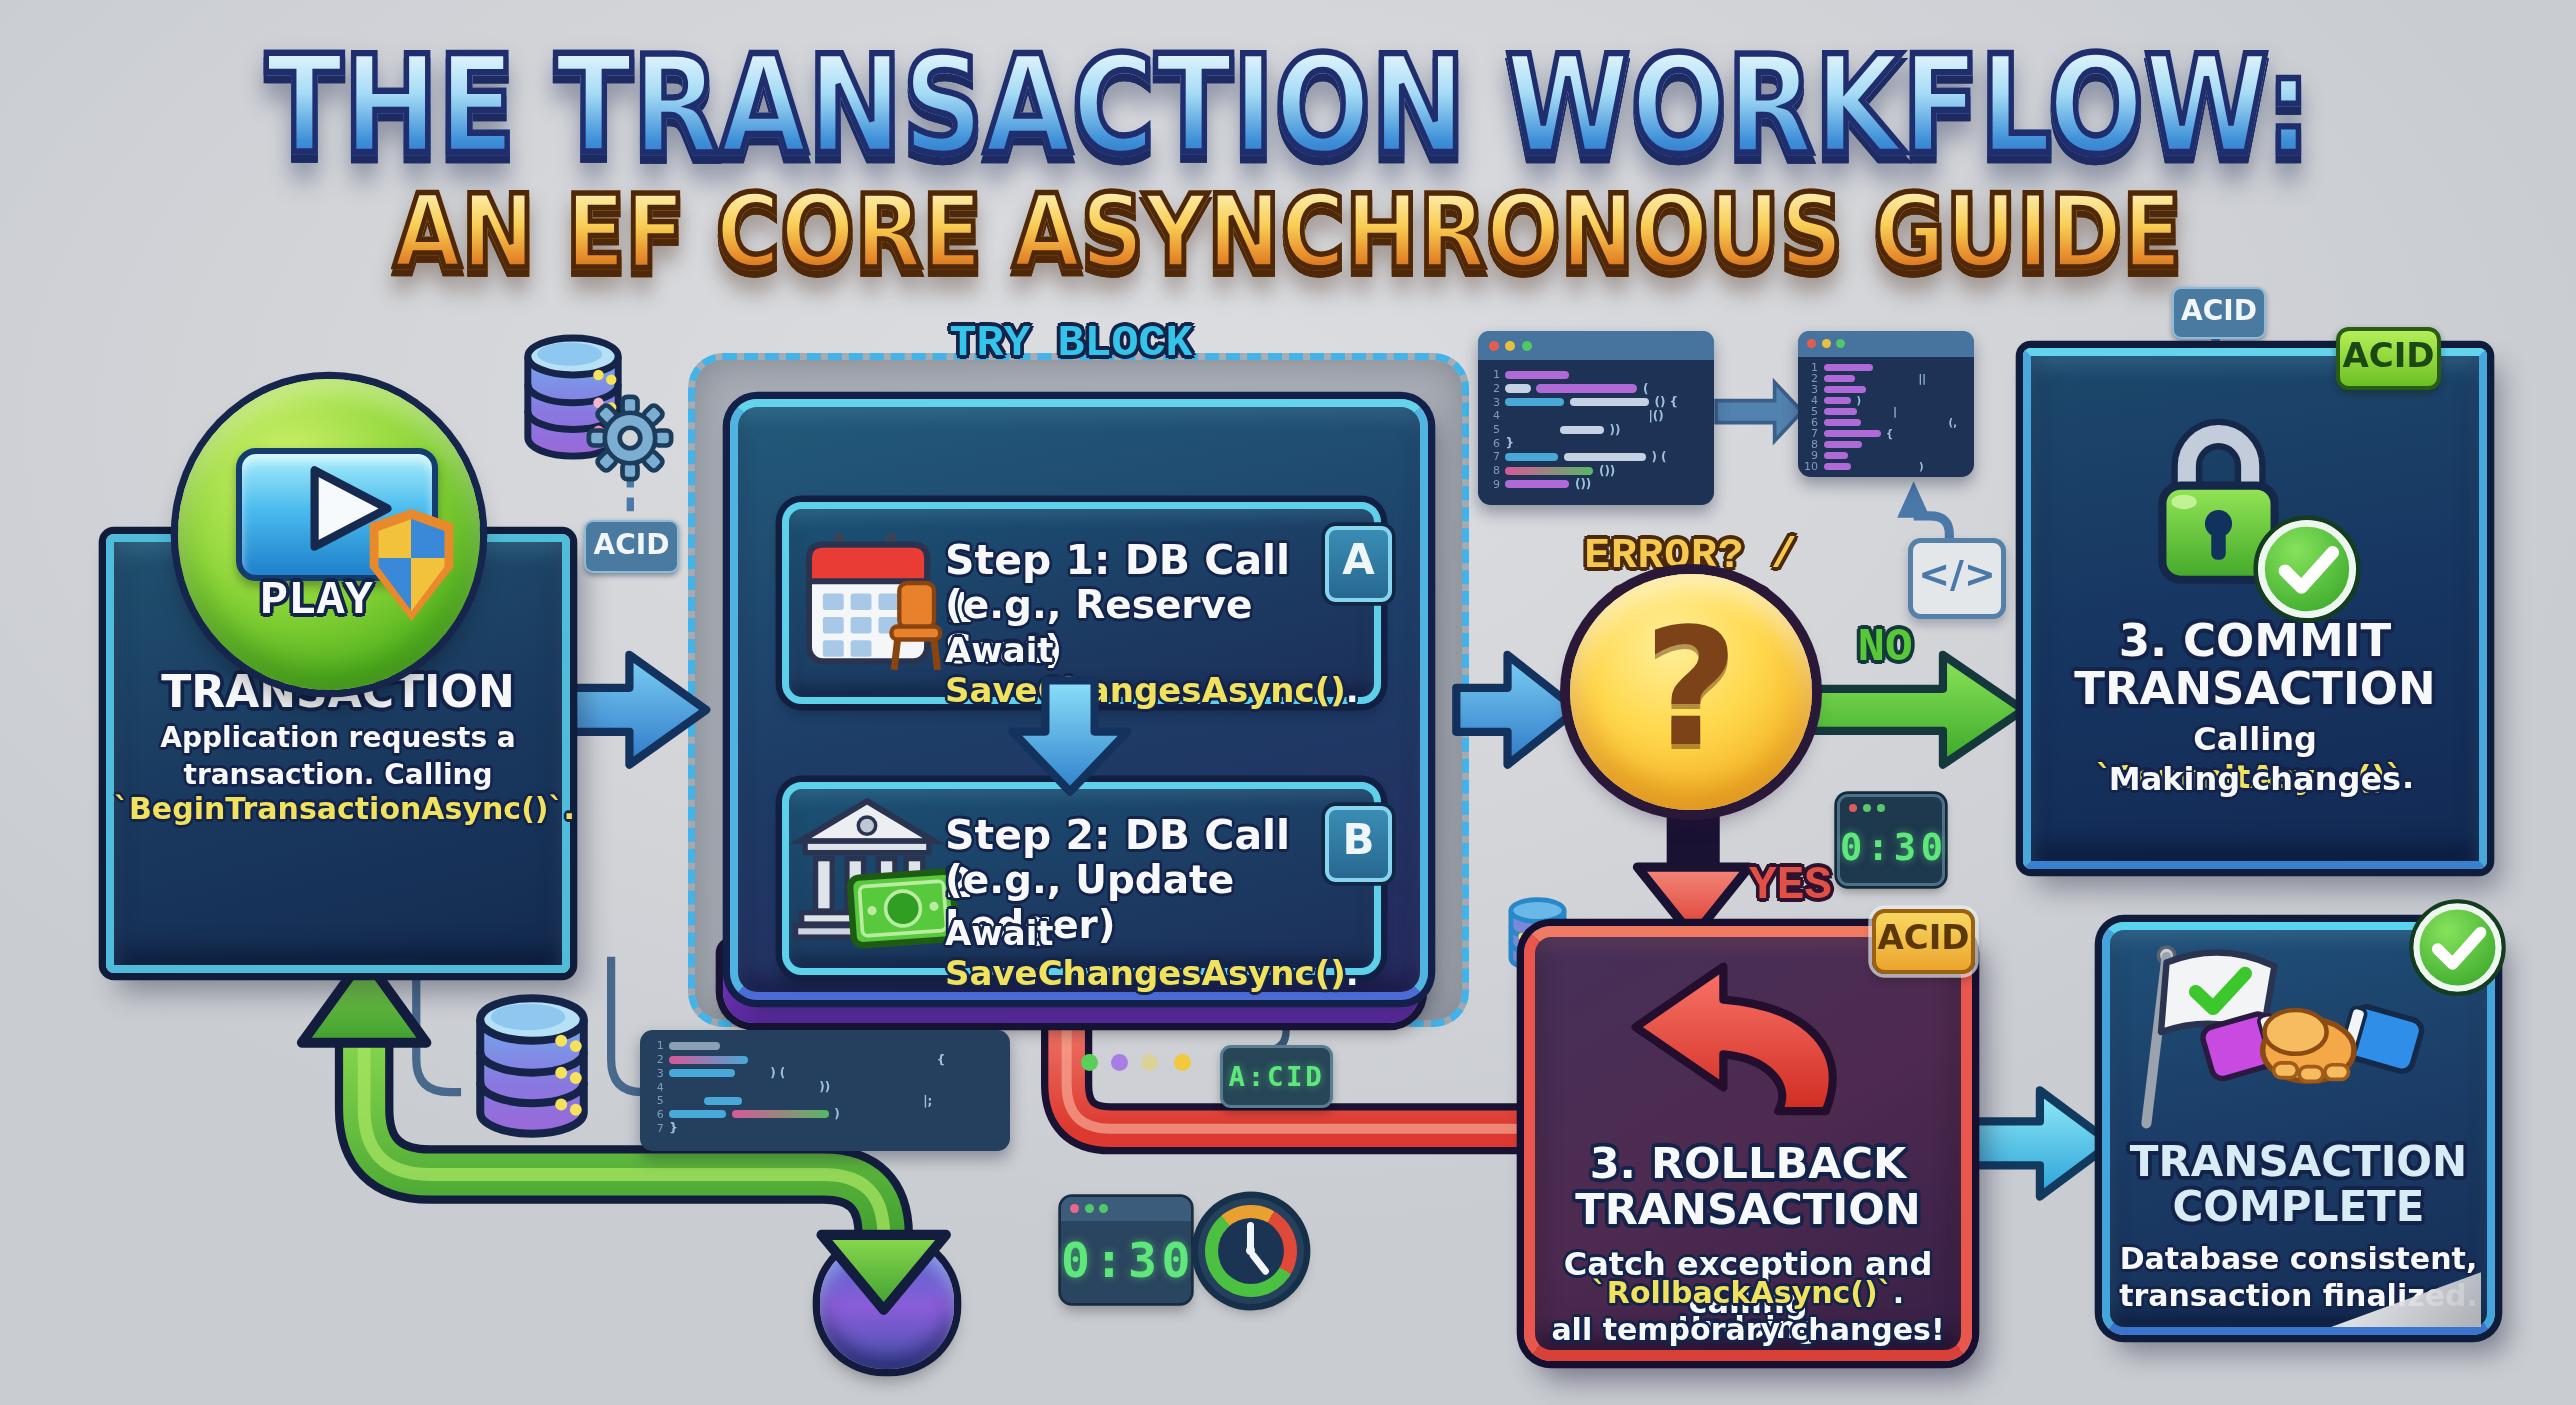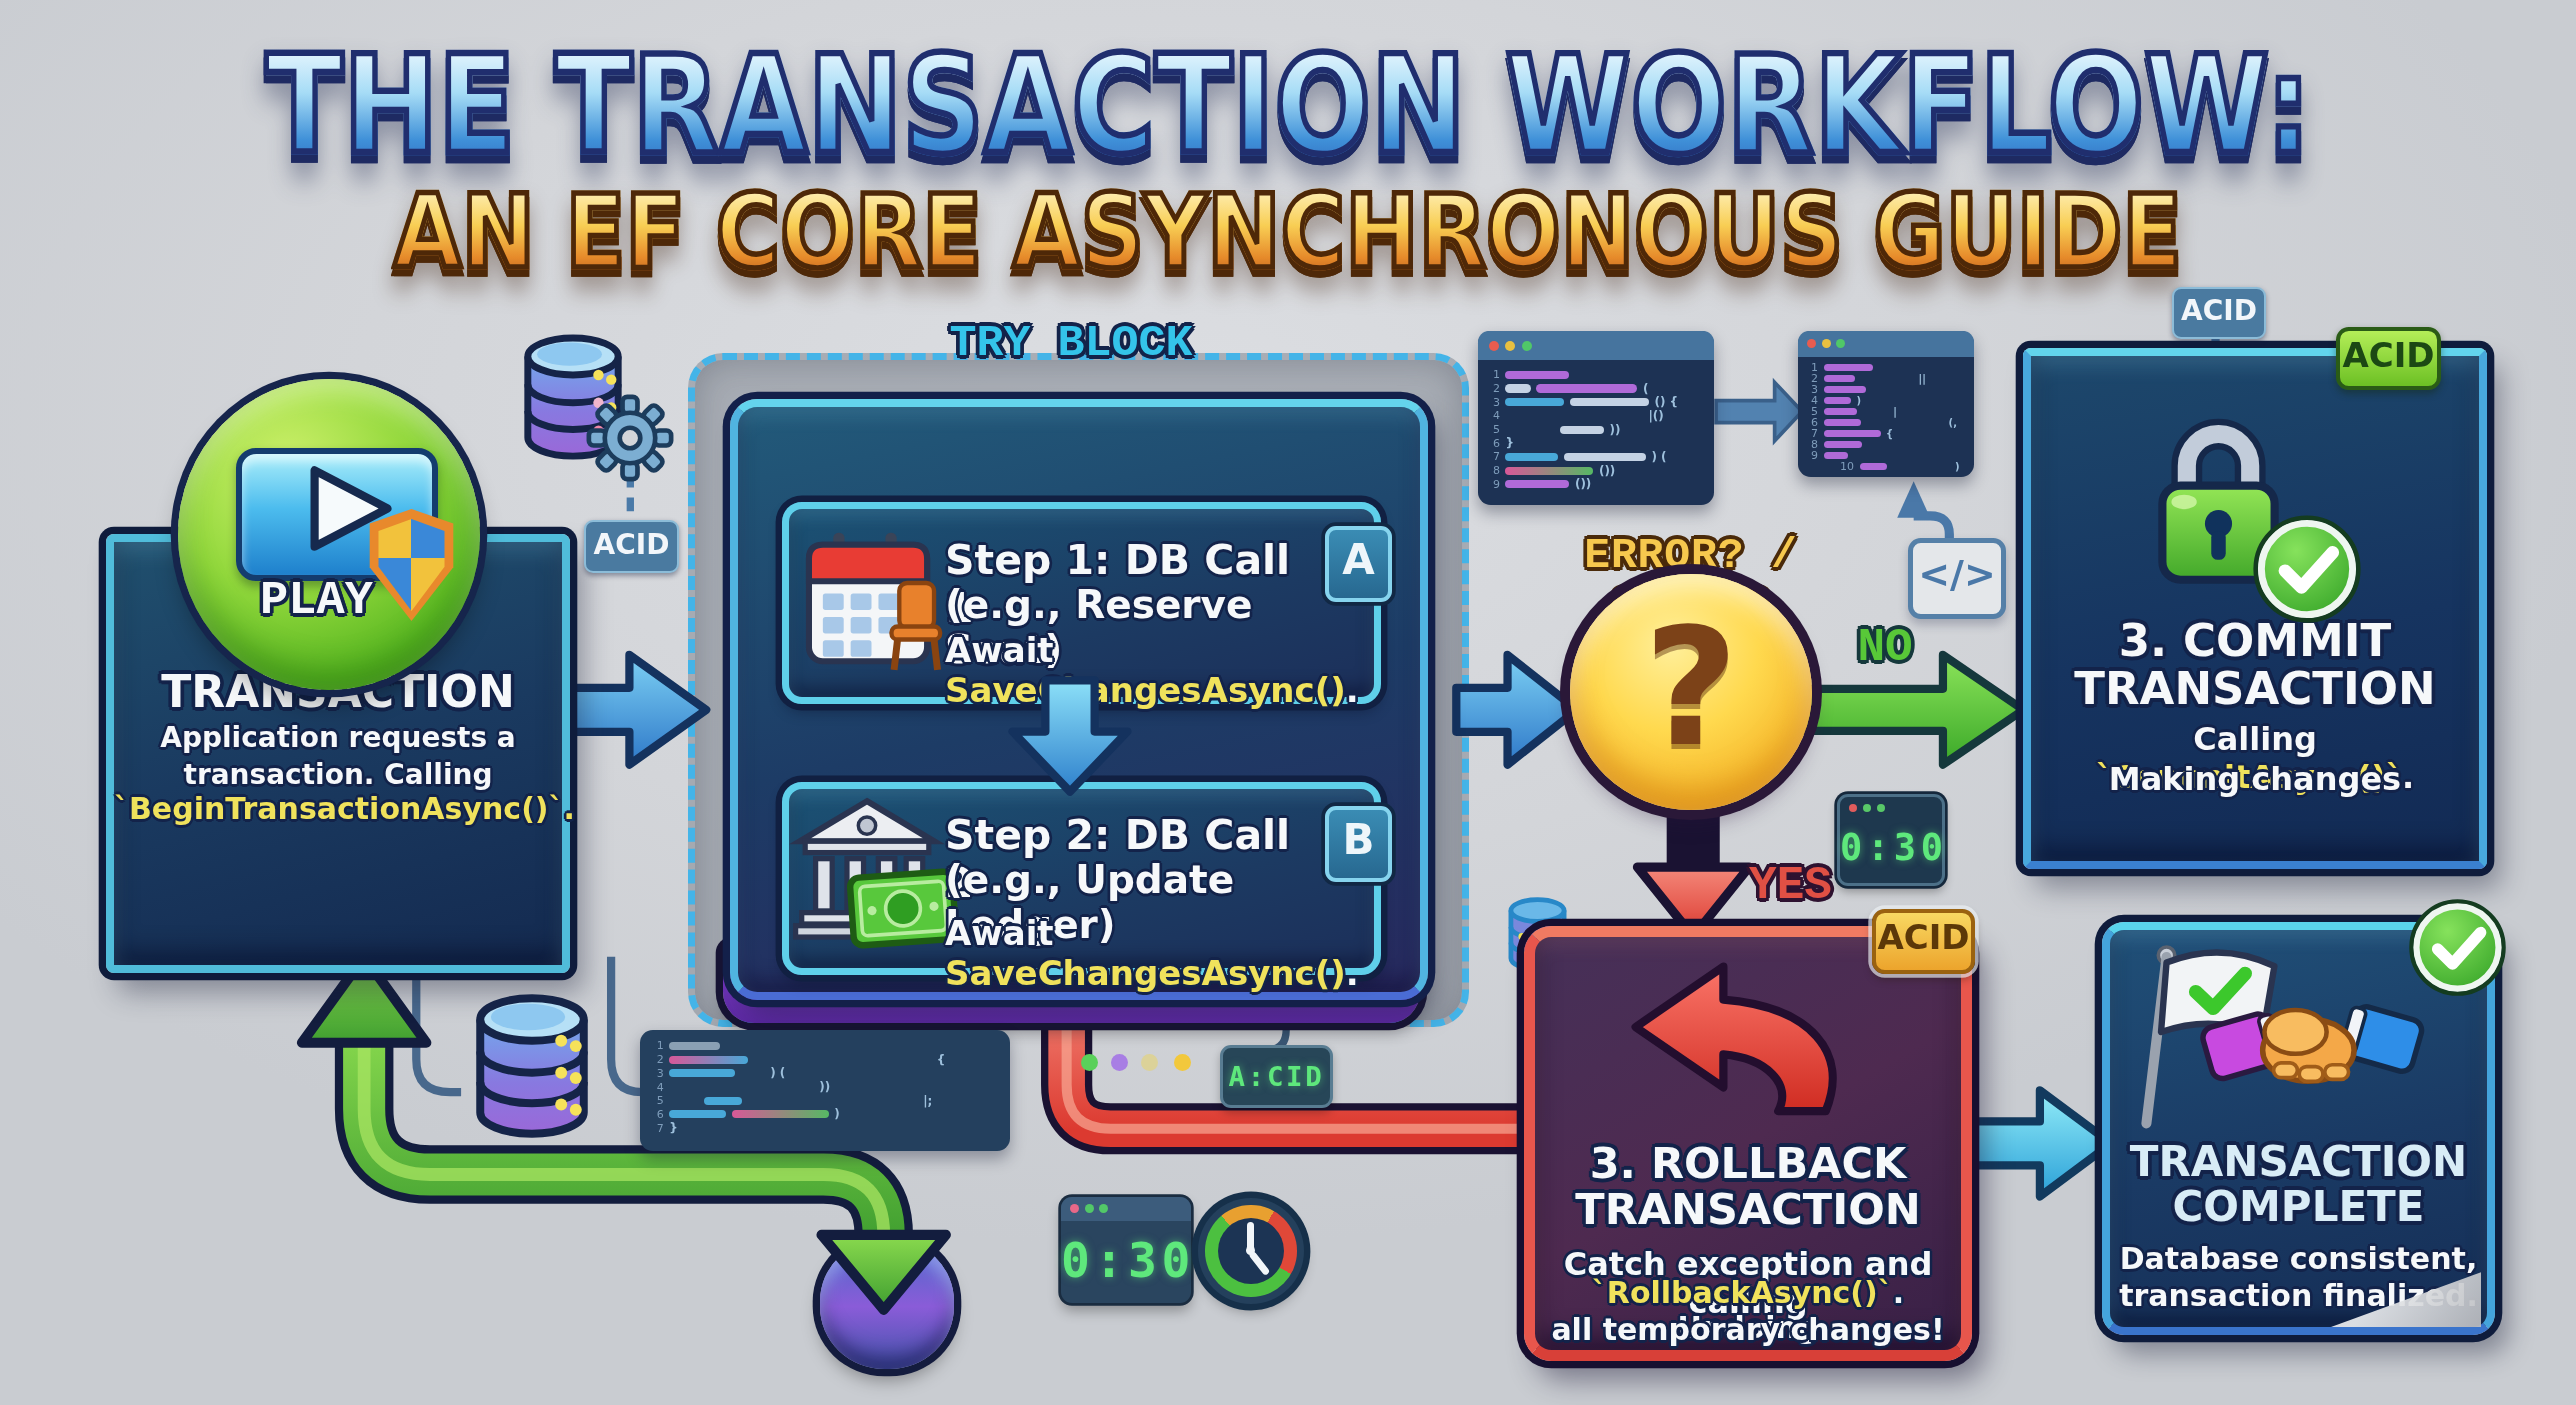--- a/index.html
+++ b/index.html
@@ -453,7 +453,7 @@
           <span class="bar b-p" style="width:24px;height:6.4px;"></span>
           <span class="bar b-g" style="width:49px;height:6.4px;"></span>
         </div>
-      <div class="crow" style="height:11px;margin-left:36px;">
+      <div class="crow" style="height:11px;">
           <span class="ln">10</span>
           <span class="bar b-p" style="width:27.4px;height:6.4px;"></span>
           <span class="bar b-g" style="width:57px;height:6.4px;"></span>

